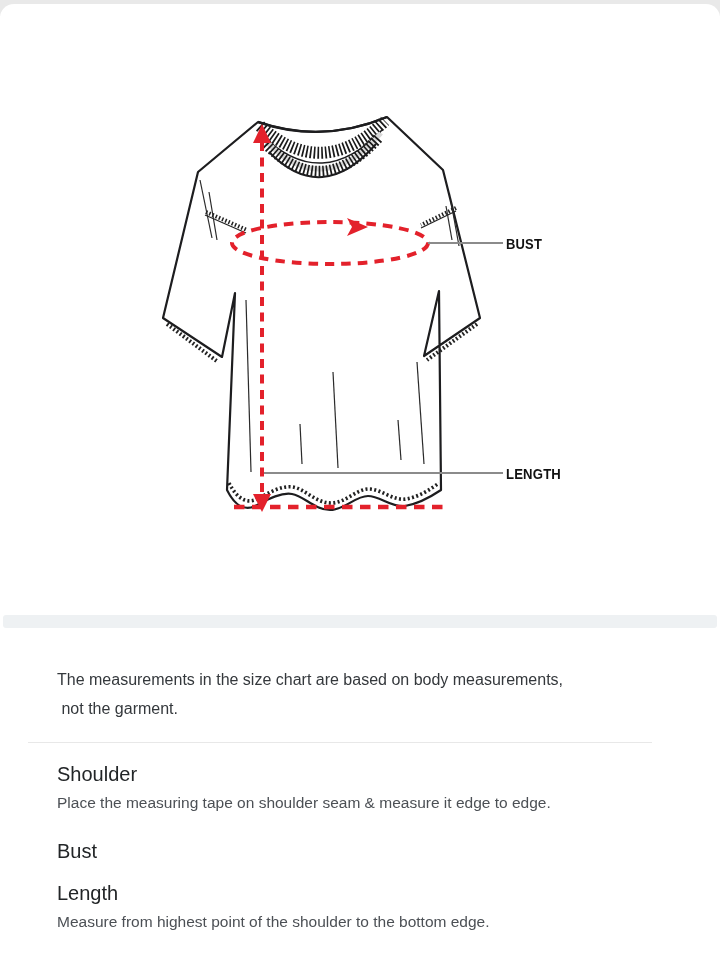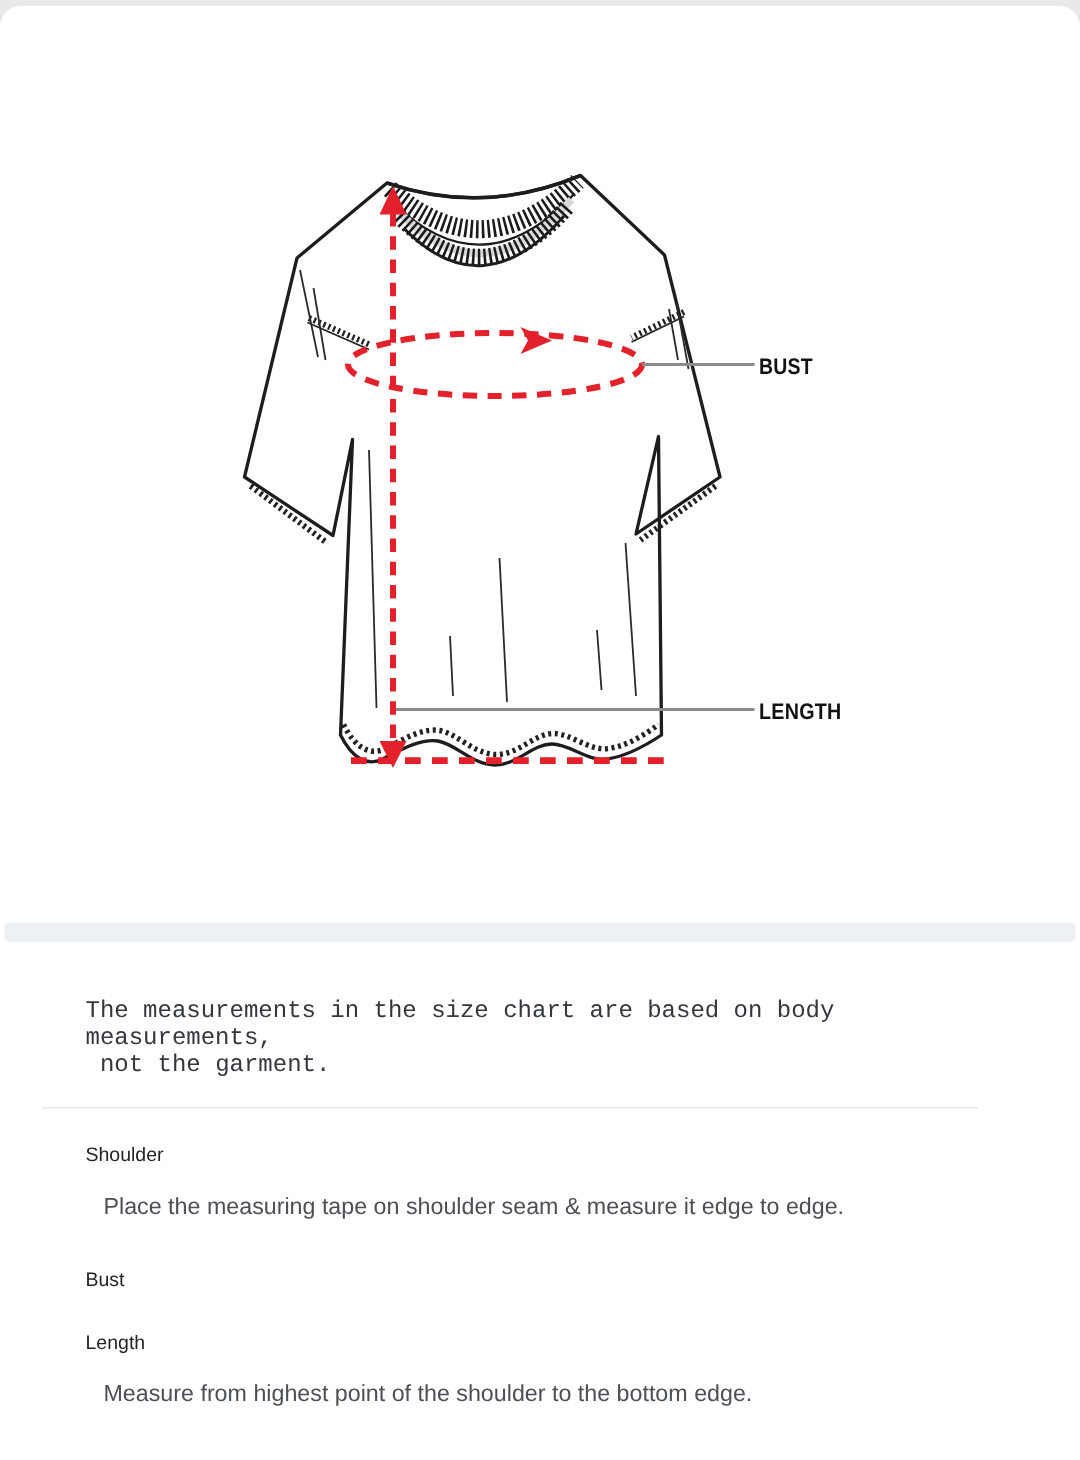--- a/index.html
+++ b/index.html
@@ -15,9 +15,8 @@
   .section-band{height:13px;margin:0 3px;background:#eef1f3;border-radius:3px;}
   .note{
     padding:37px 58px 0 57px;
-    font-size:16px;line-height:18px;color:#34383c;
+    font-size:16px;line-height:29px;color:#34383c;
     white-space:pre-wrap;
-    font-family:Liberation Mono, monospace;
   }
   .divider{height:1px;background:#e8e8e8;margin:19px 0 0 28px;width:624px;}
   .sections{padding:21px 58px 0 57px;}

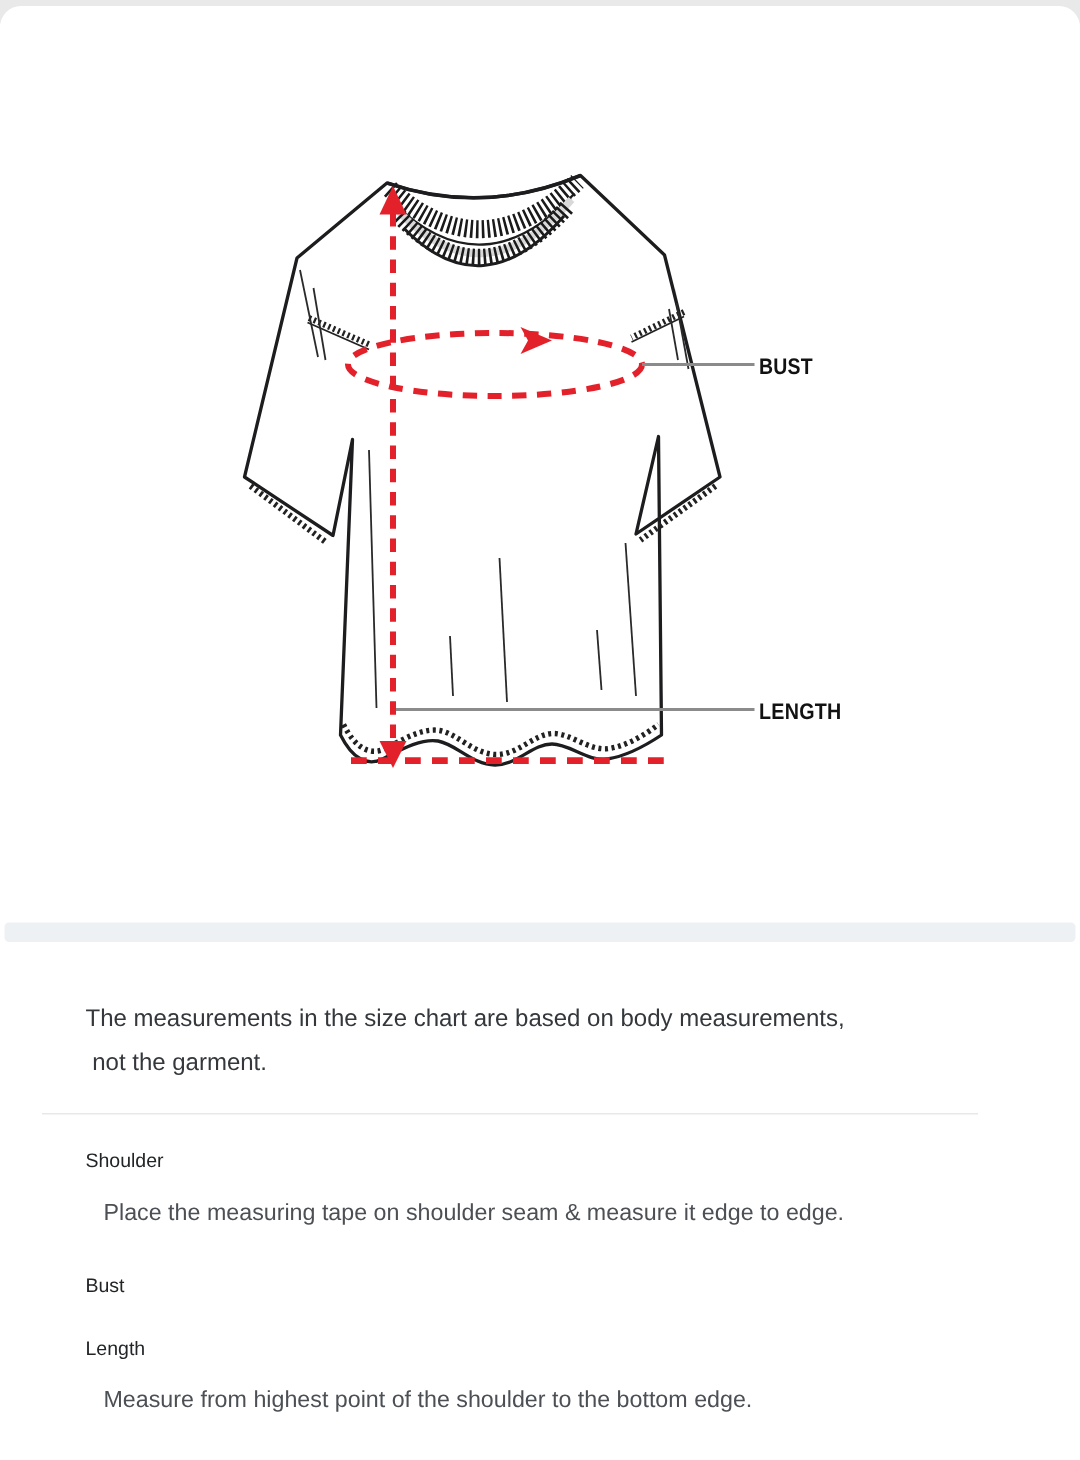--- a/index.html
+++ b/index.html
@@ -24,7 +24,7 @@
   .measure-section.bust-section{margin-bottom:22px;}
   .measure-section.length-section{margin-bottom:0;}
   .measure-section h3{
-    margin:0 0 6px 0;font-size:13px;font-weight:400;color:#222527;line-height:20px;
+    margin:0 0 6px 0;font-size:20px;font-weight:400;color:#222527;line-height:20px;
   }
   .measure-section p{
     margin:12px;font-size:15.5px;line-height:25px;color:#4c5055;white-space:pre-wrap;

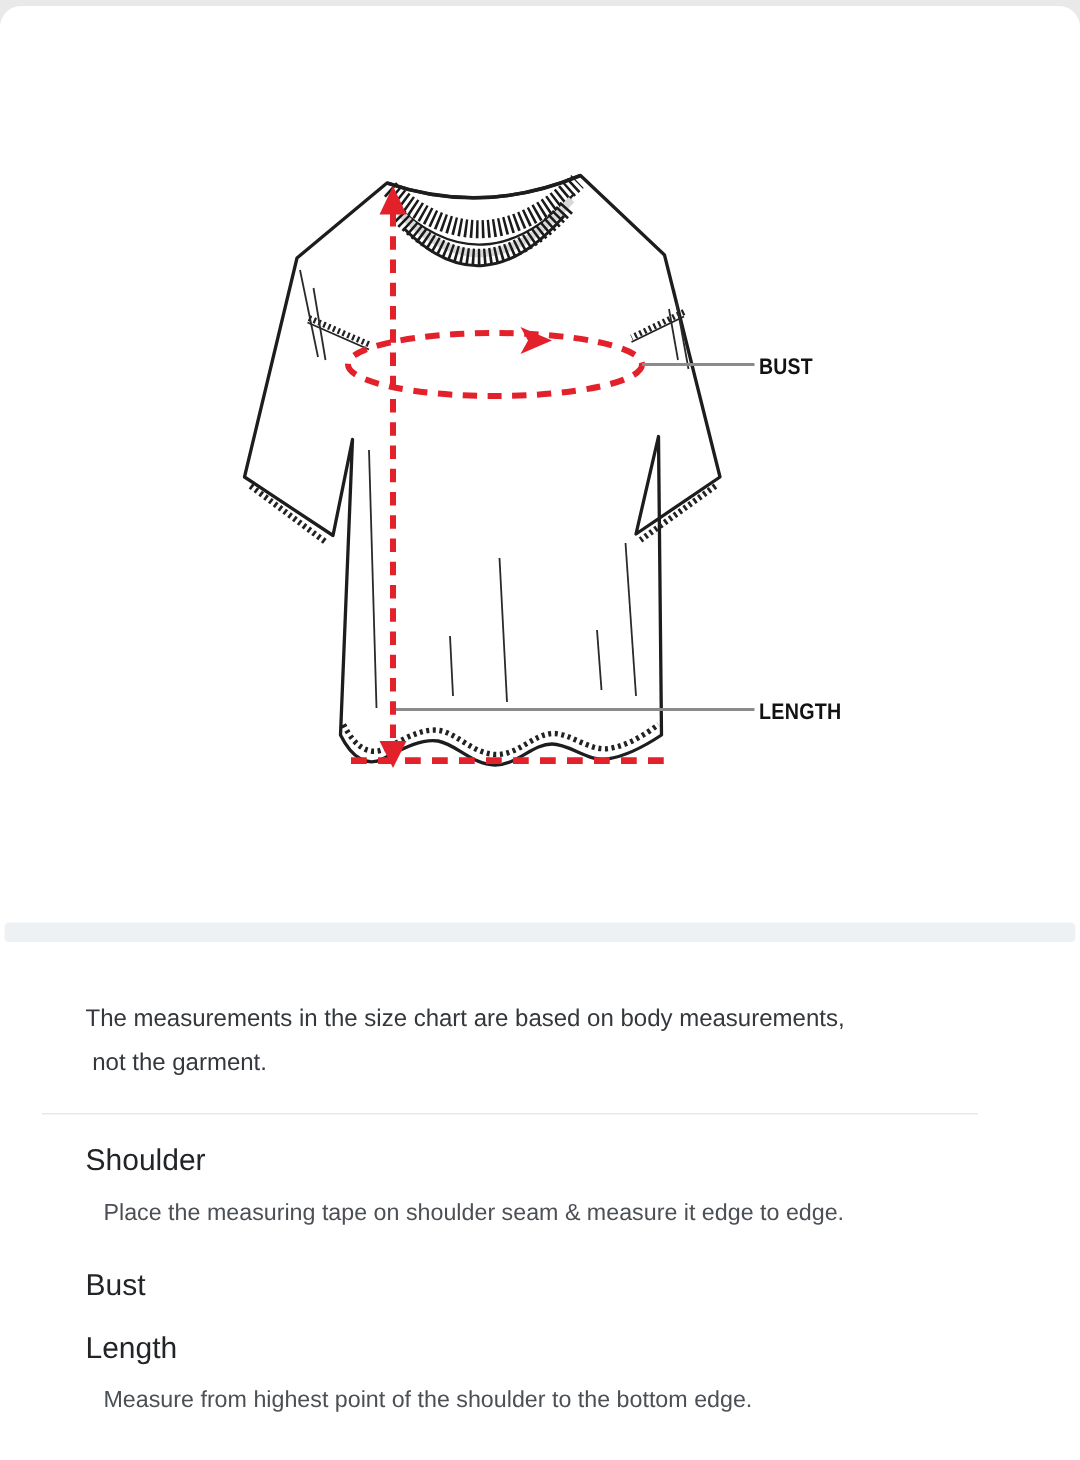--- a/index.html
+++ b/index.html
@@ -27,7 +27,7 @@
     margin:0 0 6px 0;font-size:20px;font-weight:400;color:#222527;line-height:20px;
   }
   .measure-section p{
-    margin:12px;font-size:15.5px;line-height:25px;color:#4c5055;white-space:pre-wrap;
+    margin:0;font-size:15.5px;line-height:25px;color:#4c5055;white-space:pre-wrap;
   }
   .diagram-label{
     font-size:15px;font-weight:700;fill:#121212;letter-spacing:.2px;

